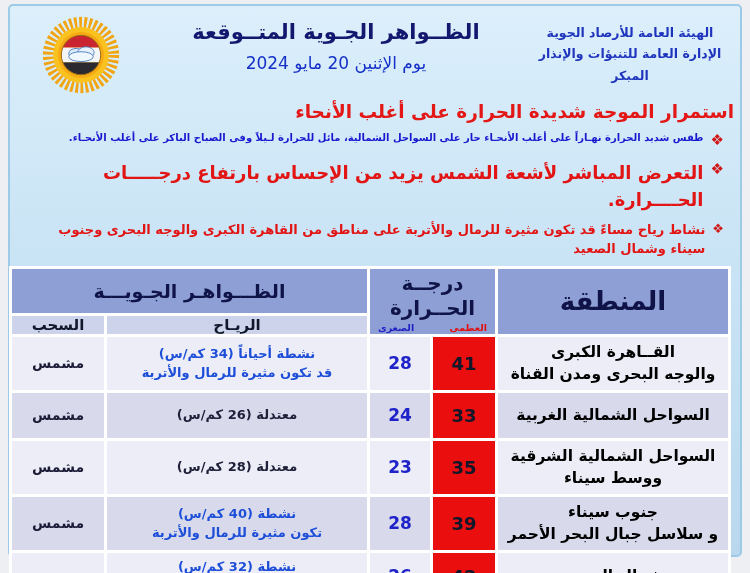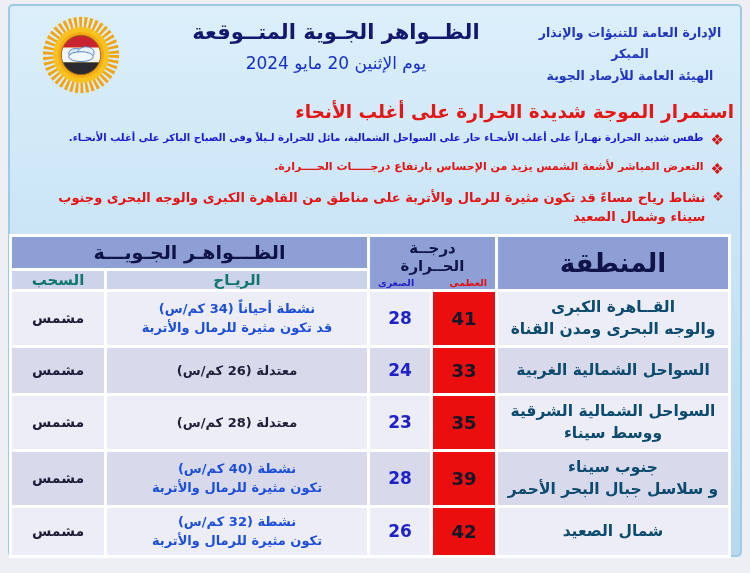--- a/index.html
+++ b/index.html
@@ -78,8 +78,8 @@
 
   <div class="top-header">
     <div class="brand">
+      <div>الهيئة العامة للأرصاد الجوية</div>
       <div>الإدارة العامة للتنبؤات والإنذار المبكر</div>
-      <div>الهيئة العامة للأرصاد الجوية</div>
     </div>
     <div class="title-block">
       <div class="main-title">الظــواهر الجـوية المتــوقعة</div>

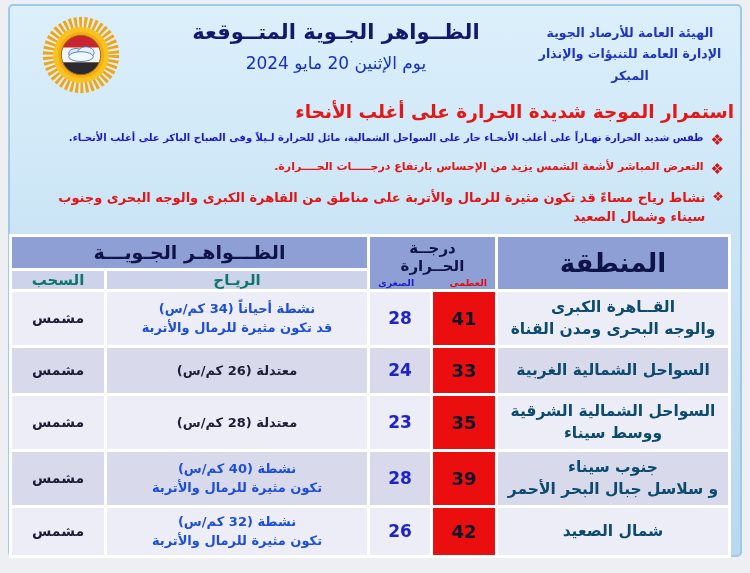--- a/index.html
+++ b/index.html
@@ -37,7 +37,7 @@
   .bullet .marker { color: #d11616; font-size: 15px; line-height: 1.45; }
   .bullet .btext { font-weight: bold; line-height: 1.5; white-space: pre-line; }
   .bullet.blue .btext { color: #1818cf; font-size: 10px; }
-  .bullet.red .btext { color: #e21414; font-size: 11px; }
+  .bullet.red .btext { color: #e21414; font-size: 18px; }
   .bullet.red-small .btext { color: #e21414; font-size: 13px; }
   .bullet.red-small .marker { font-size: 13px; }
   

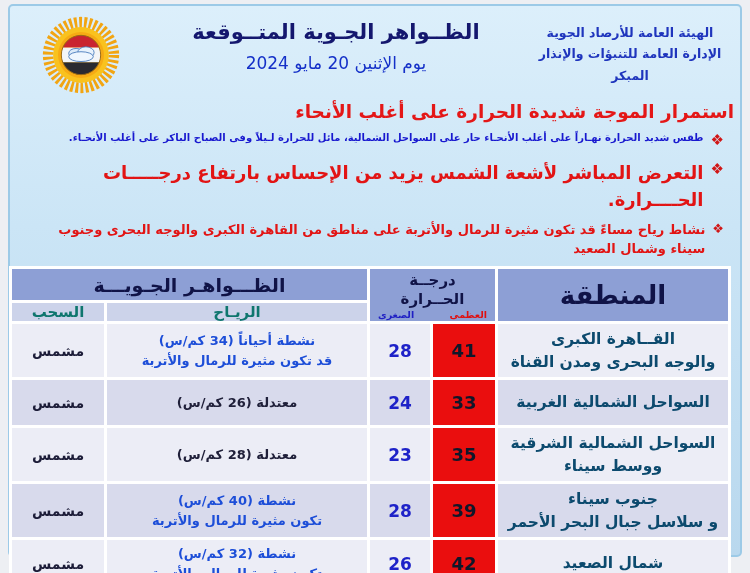--- a/index.html
+++ b/index.html
@@ -56,7 +56,7 @@
     height: 14px;
   }
   th.hdr-temp { padding: 2px 2px 1px 2px; }
-  .temp-label { white-space: pre-line; font-size: 15px; line-height: 1.25; }
+  .temp-label { white-space: pre-line; font-size: 20px; line-height: 1.25; }
   .temp-subrow { display: flex; justify-content: space-between; padding: 1px 6px 0 6px; }
   .temp-subrow .max-lbl { color: #e01010; font-size: 9.5px; font-weight: bold; }
   .temp-subrow .min-lbl { color: #2020c4; font-size: 9.5px; font-weight: bold; }

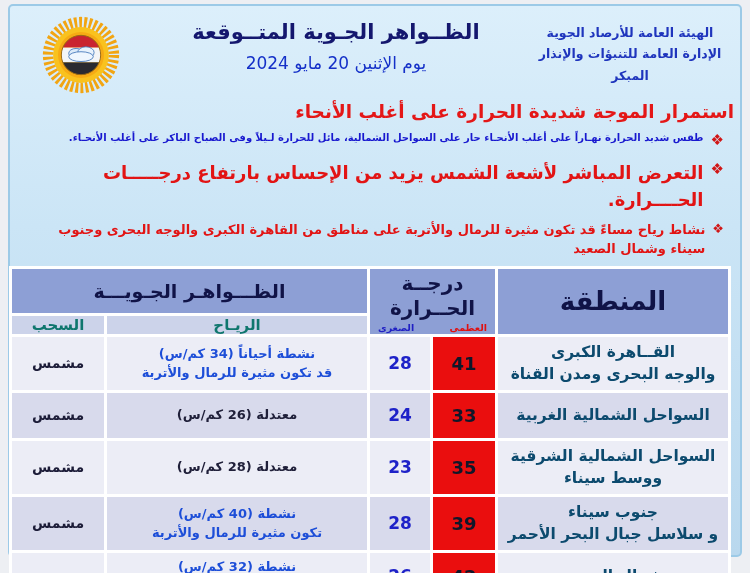--- a/index.html
+++ b/index.html
@@ -52,7 +52,7 @@
   }
   th.hdr-region { font-size: 26px; }
   th.sub {
-    background: #ccd3ea; color: #0f766e; font-weight: bold; font-size: 15px;
+    background: #ccd3ea; color: #0f172a; font-weight: bold; font-size: 15px;
     height: 14px;
   }
   th.hdr-temp { padding: 2px 2px 1px 2px; }

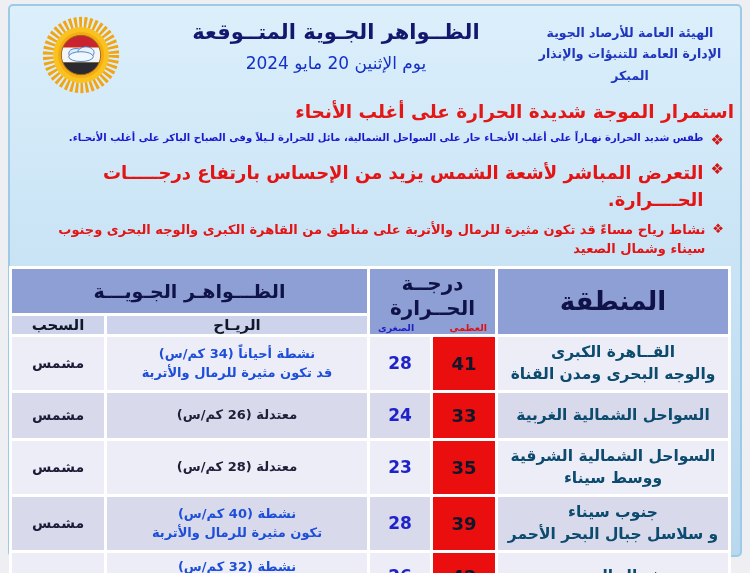--- a/index.html
+++ b/index.html
@@ -64,7 +64,7 @@
   tbody td { padding: 4px 5px; white-space: pre-line; font-weight: bold; }
   tbody tr:nth-child(odd) td:not(.max-cell)  { background: #ecedf6; }
   tbody tr:nth-child(even) td:not(.max-cell) { background: #d8daec; }
-  td.region-cell { color: #0c4a6e; font-size: 15.5px; line-height: 1.45; }
+  td.region-cell { color: #000000; font-size: 15.5px; line-height: 1.45; }
   td.max-cell { background: #ea0e0e; color: #0f172a; font-size: 18px; }
   td.min-cell { color: #1e22c8; font-size: 17px; }
   td.wind-cell { color: #20203a; font-size: 13px; line-height: 1.5; }

